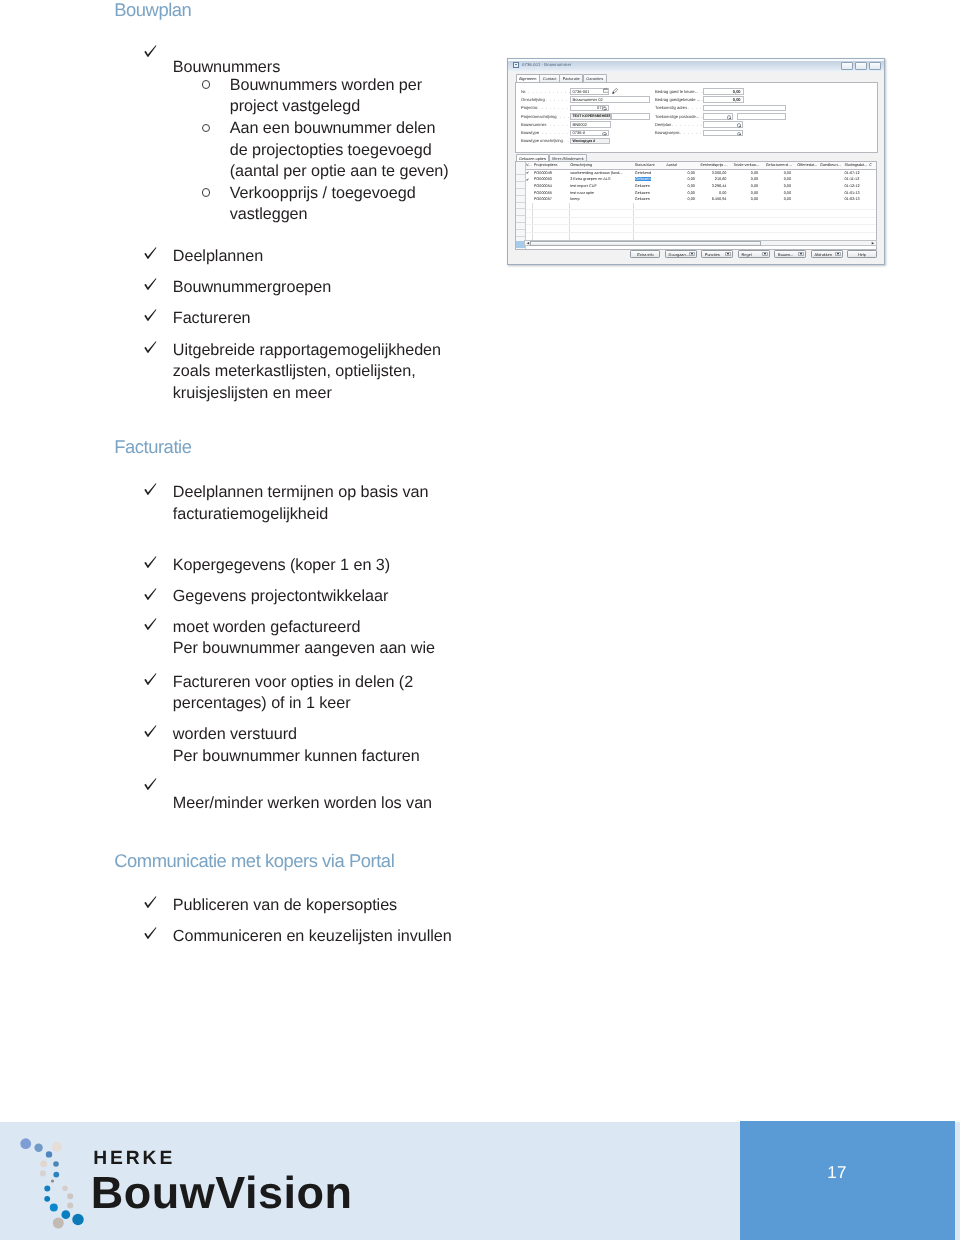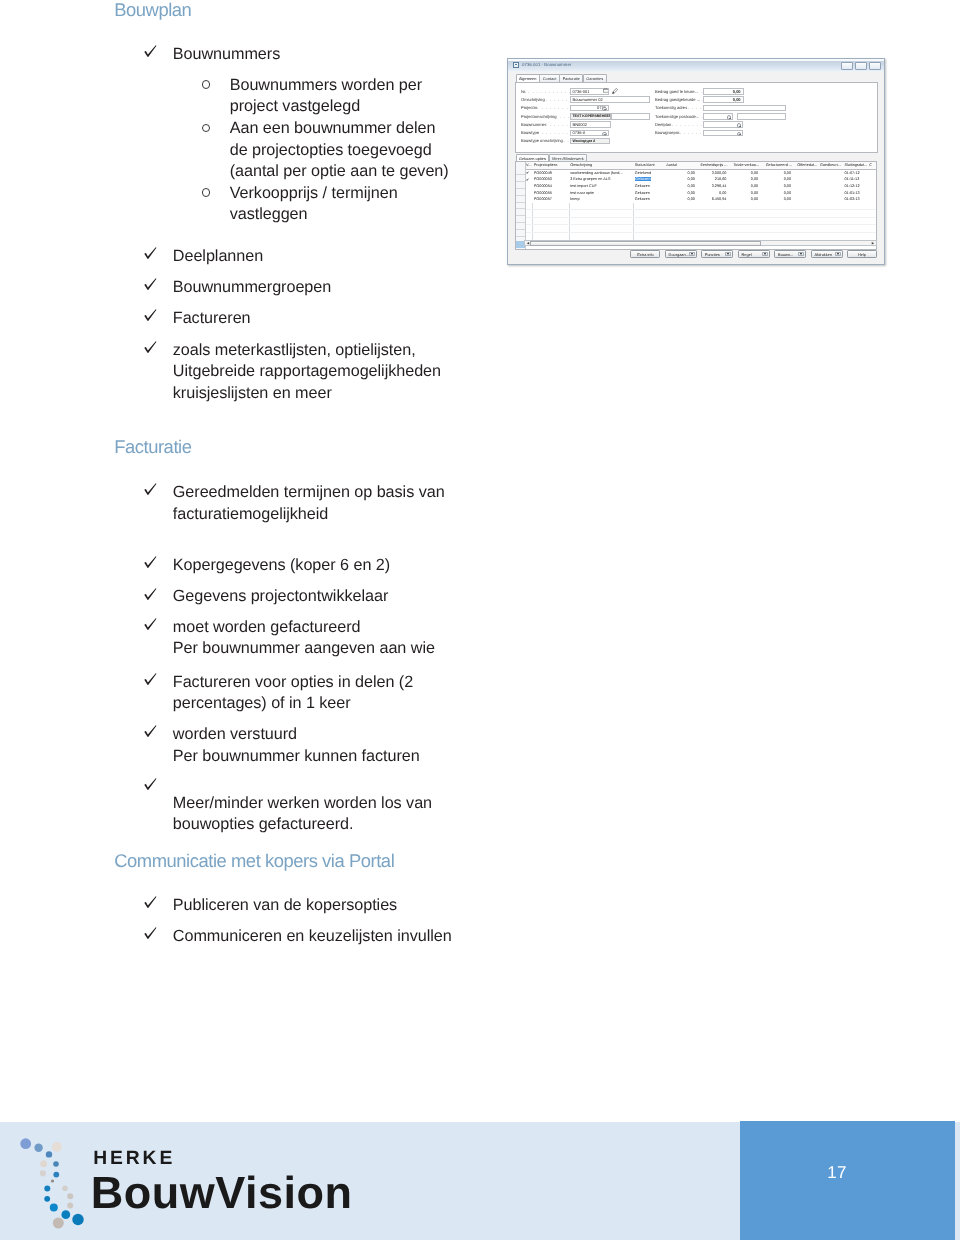--- a/index.html
+++ b/index.html
@@ -118,7 +118,7 @@
         <svg class="tick" viewBox="0 0 28 32">
           <path d="M0.8 13.6 C1.6 11.4 3.3 11.0 4.4 12.9 L7.6 18.6 L23.2 0.6 L24.6 1.7 L8.6 23.0 C8.0 23.8 7.0 23.8 6.5 22.9 Z" fill="#231f20"></path>
         </svg>
-        <div class="txt" style="left:28.30000000000001px;top:0px">
+        <div class="txt" style="left:28.30000000000001px;top:13px">
           <div>Bouwnummers</div>
         </div>
       </div>

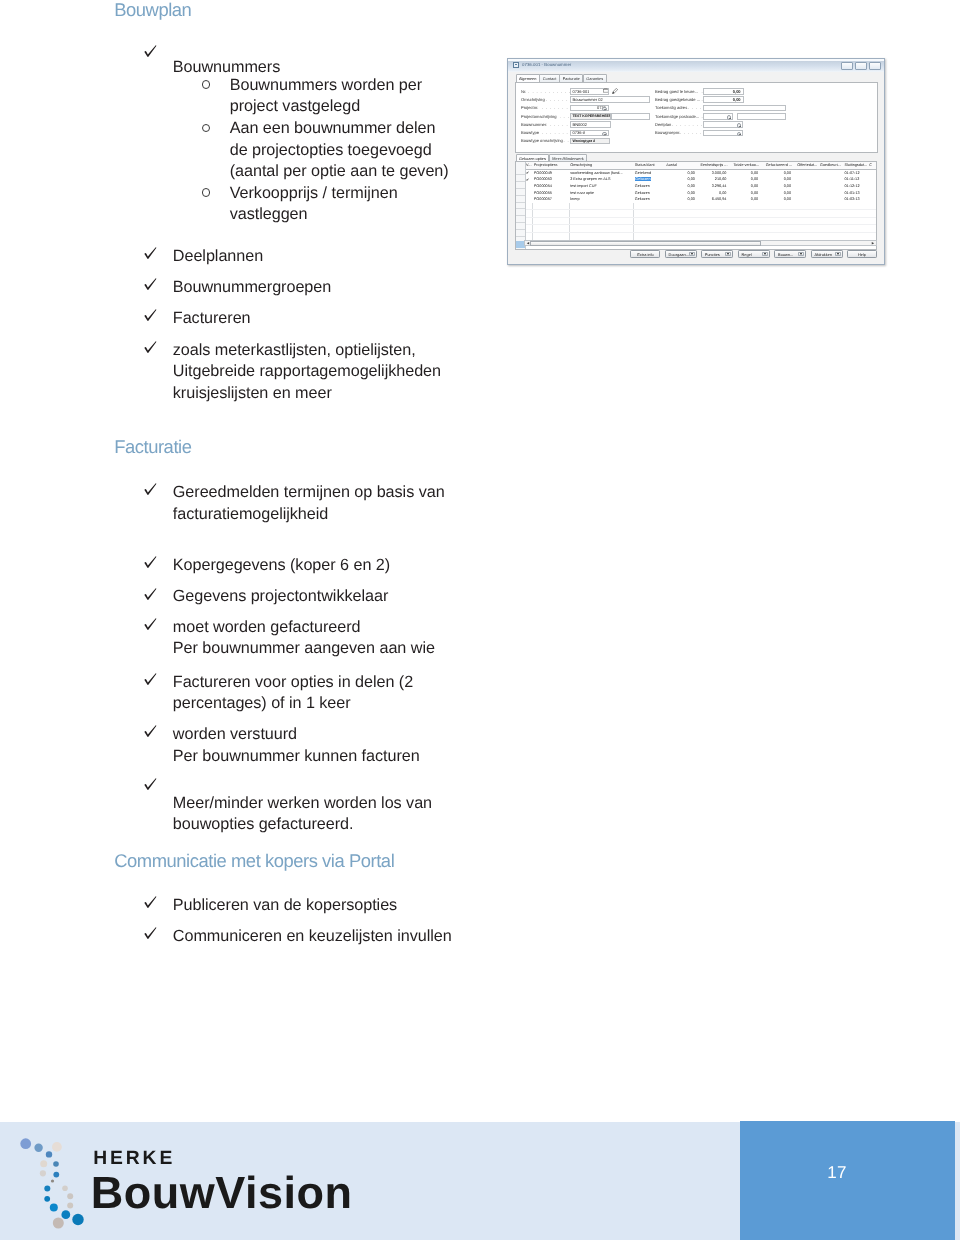--- a/index.html
+++ b/index.html
@@ -140,7 +140,7 @@
       <div class="item sub" style="left:201.8px;top:182.9px">
         <span class="ring" style="left:0.3px;top:5.5px"></span>
         <div class="txt" style="left:27.899999999999977px;top:0px">
-          <div>Verkoopprijs / termijnen</div>
+          <div>Verkoopprijs / toegevoegd</div>
           <div>vastleggen</div>
         </div>
       </div>

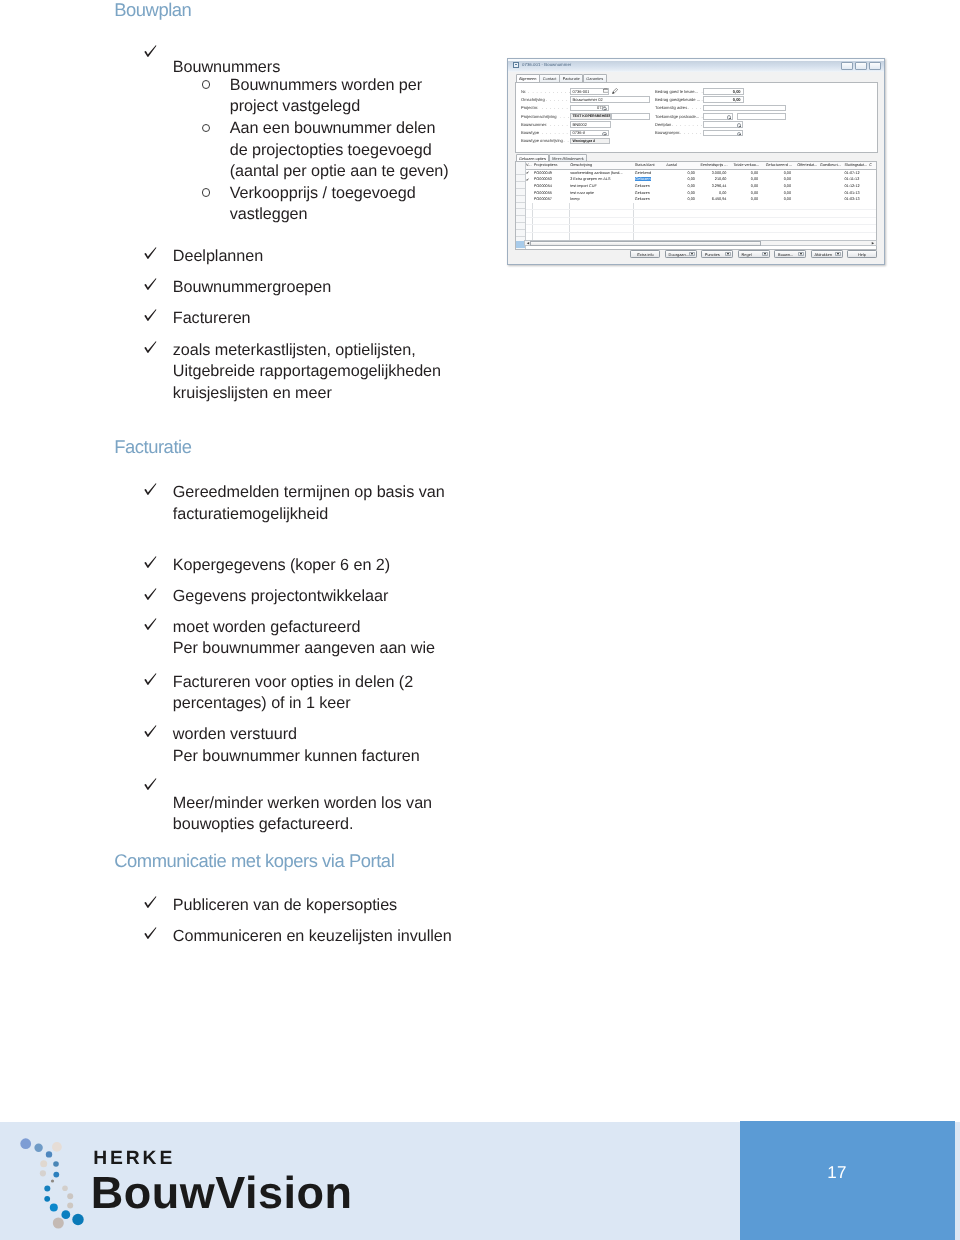--- a/index.html
+++ b/index.html
@@ -173,8 +173,8 @@
           <path d="M0.8 13.6 C1.6 11.4 3.3 11.0 4.4 12.9 L7.6 18.6 L23.2 0.6 L24.6 1.7 L8.6 23.0 C8.0 23.8 7.0 23.8 6.5 22.9 Z" fill="#231f20"></path>
         </svg>
         <div class="txt" style="left:28.30000000000001px;top:0px">
+          <div>Uitgebreide rapportagemogelijkheden</div>
           <div>zoals meterkastlijsten, optielijsten,</div>
-          <div>Uitgebreide rapportagemogelijkheden</div>
           <div>kruisjeslijsten en meer</div>
         </div>
       </div>

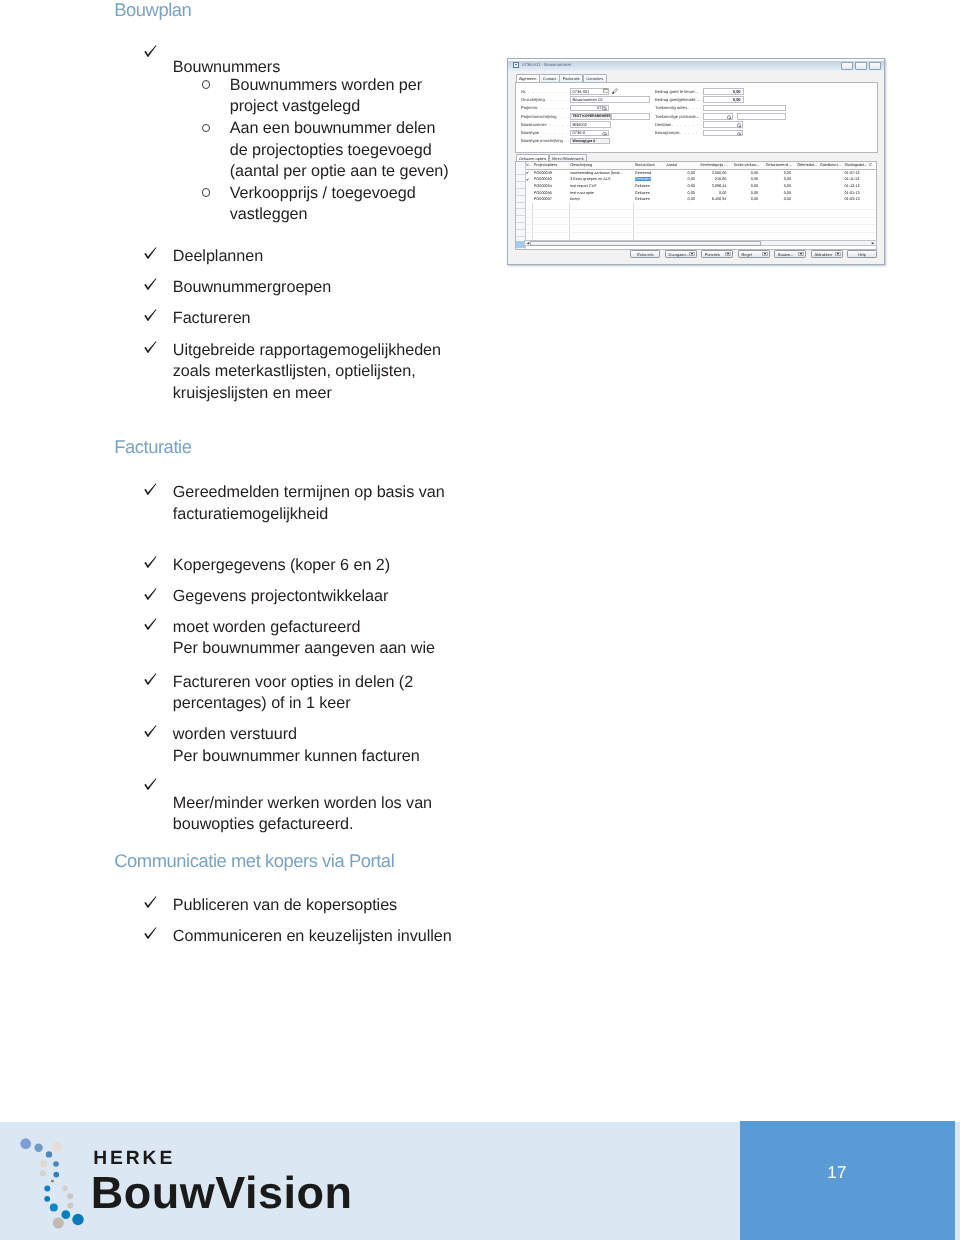--- a/index.html
+++ b/index.html
@@ -184,7 +184,7 @@
           <path d="M0.8 13.6 C1.6 11.4 3.3 11.0 4.4 12.9 L7.6 18.6 L23.2 0.6 L24.6 1.7 L8.6 23.0 C8.0 23.8 7.0 23.8 6.5 22.9 Z" fill="#231f20"></path>
         </svg>
         <div class="txt" style="left:28.30000000000001px;top:0px">
-          <div>Gereedmelden termijnen op basis van</div>
+          <div>Deelplannen termijnen op basis van</div>
           <div>facturatiemogelijkheid</div>
         </div>
       </div>

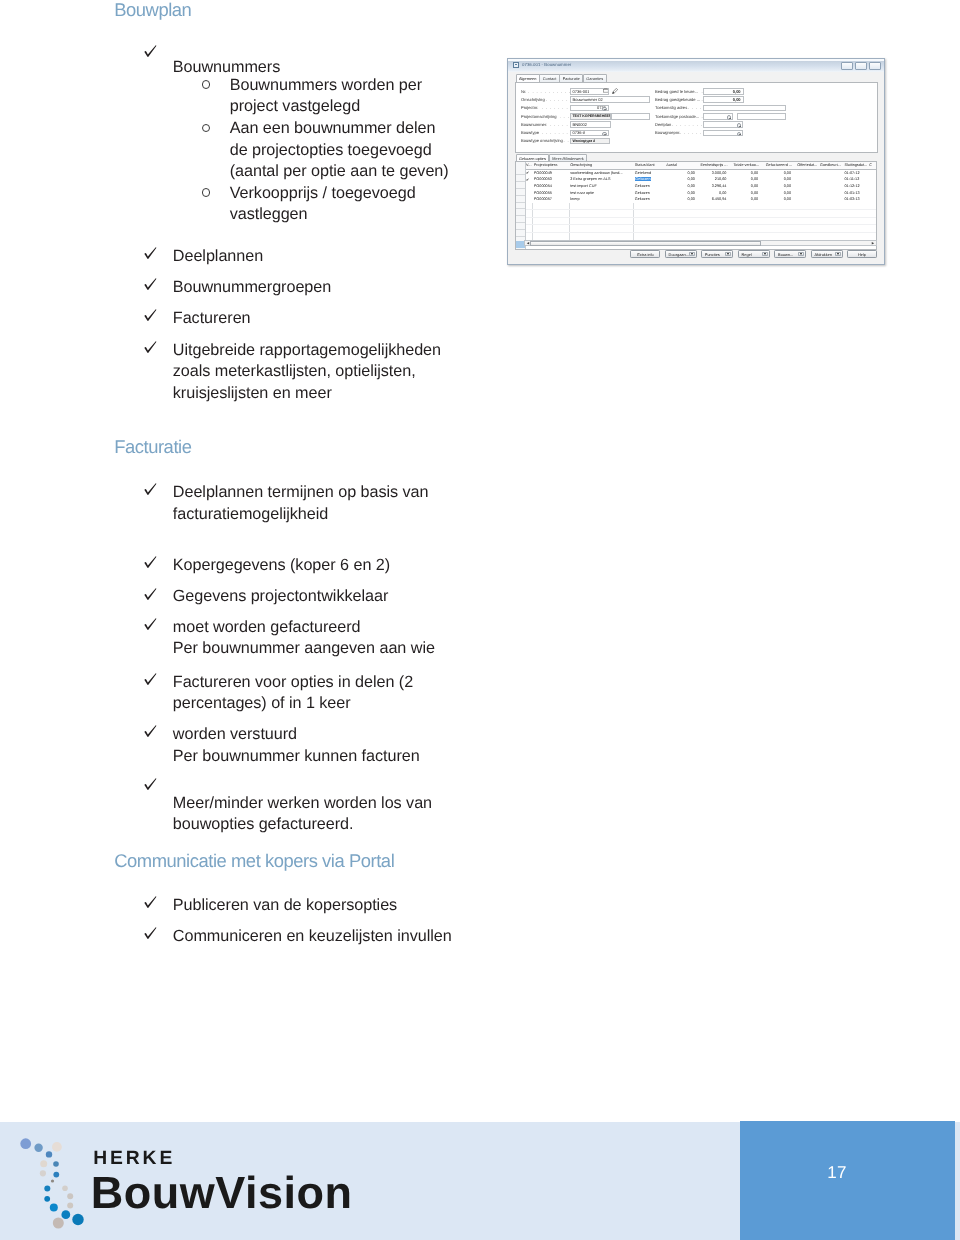--- a/index.html
+++ b/index.html
@@ -193,7 +193,7 @@
           <path d="M0.8 13.6 C1.6 11.4 3.3 11.0 4.4 12.9 L7.6 18.6 L23.2 0.6 L24.6 1.7 L8.6 23.0 C8.0 23.8 7.0 23.8 6.5 22.9 Z" fill="#231f20"></path>
         </svg>
         <div class="txt" style="left:28.30000000000001px;top:0px">
-          <div>Kopergegevens (koper 6 en 2)</div>
+          <div>Kopergegevens (koper 1 en 3)</div>
         </div>
       </div>
       <div class="item" style="left:144.5px;top:586.4px">

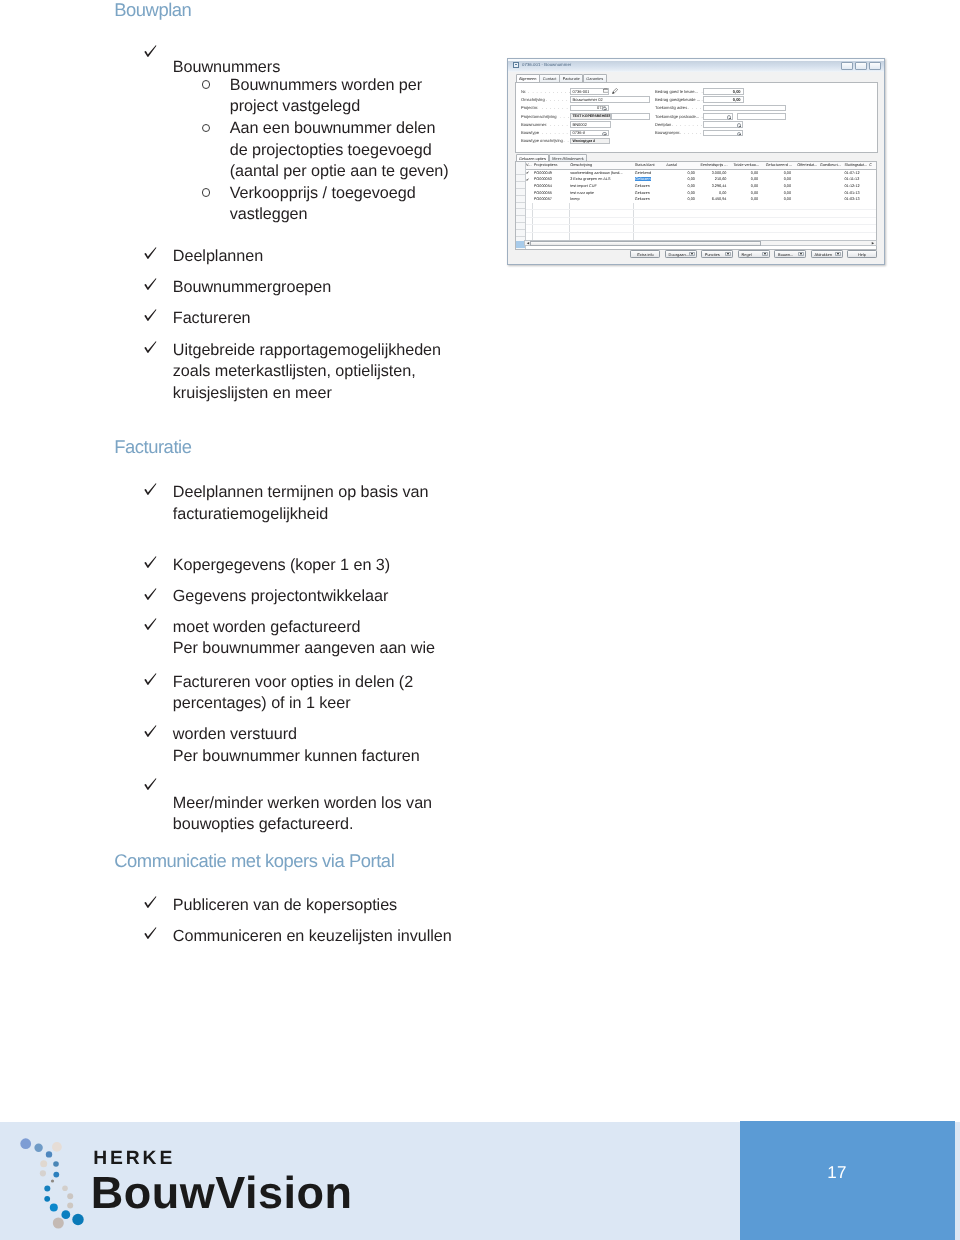--- a/index.html
+++ b/index.html
@@ -237,7 +237,6 @@
         </svg>
         <div class="txt" style="left:28.30000000000001px;top:16px">
           <div>Meer/minder werken worden los van</div>
-          <div>bouwopties gefactureerd.</div>
         </div>
       </div>
       <div class="sec-head" style="left:114.2px;top:849.6999999999999px">Communicatie met kopers via Portal</div>

